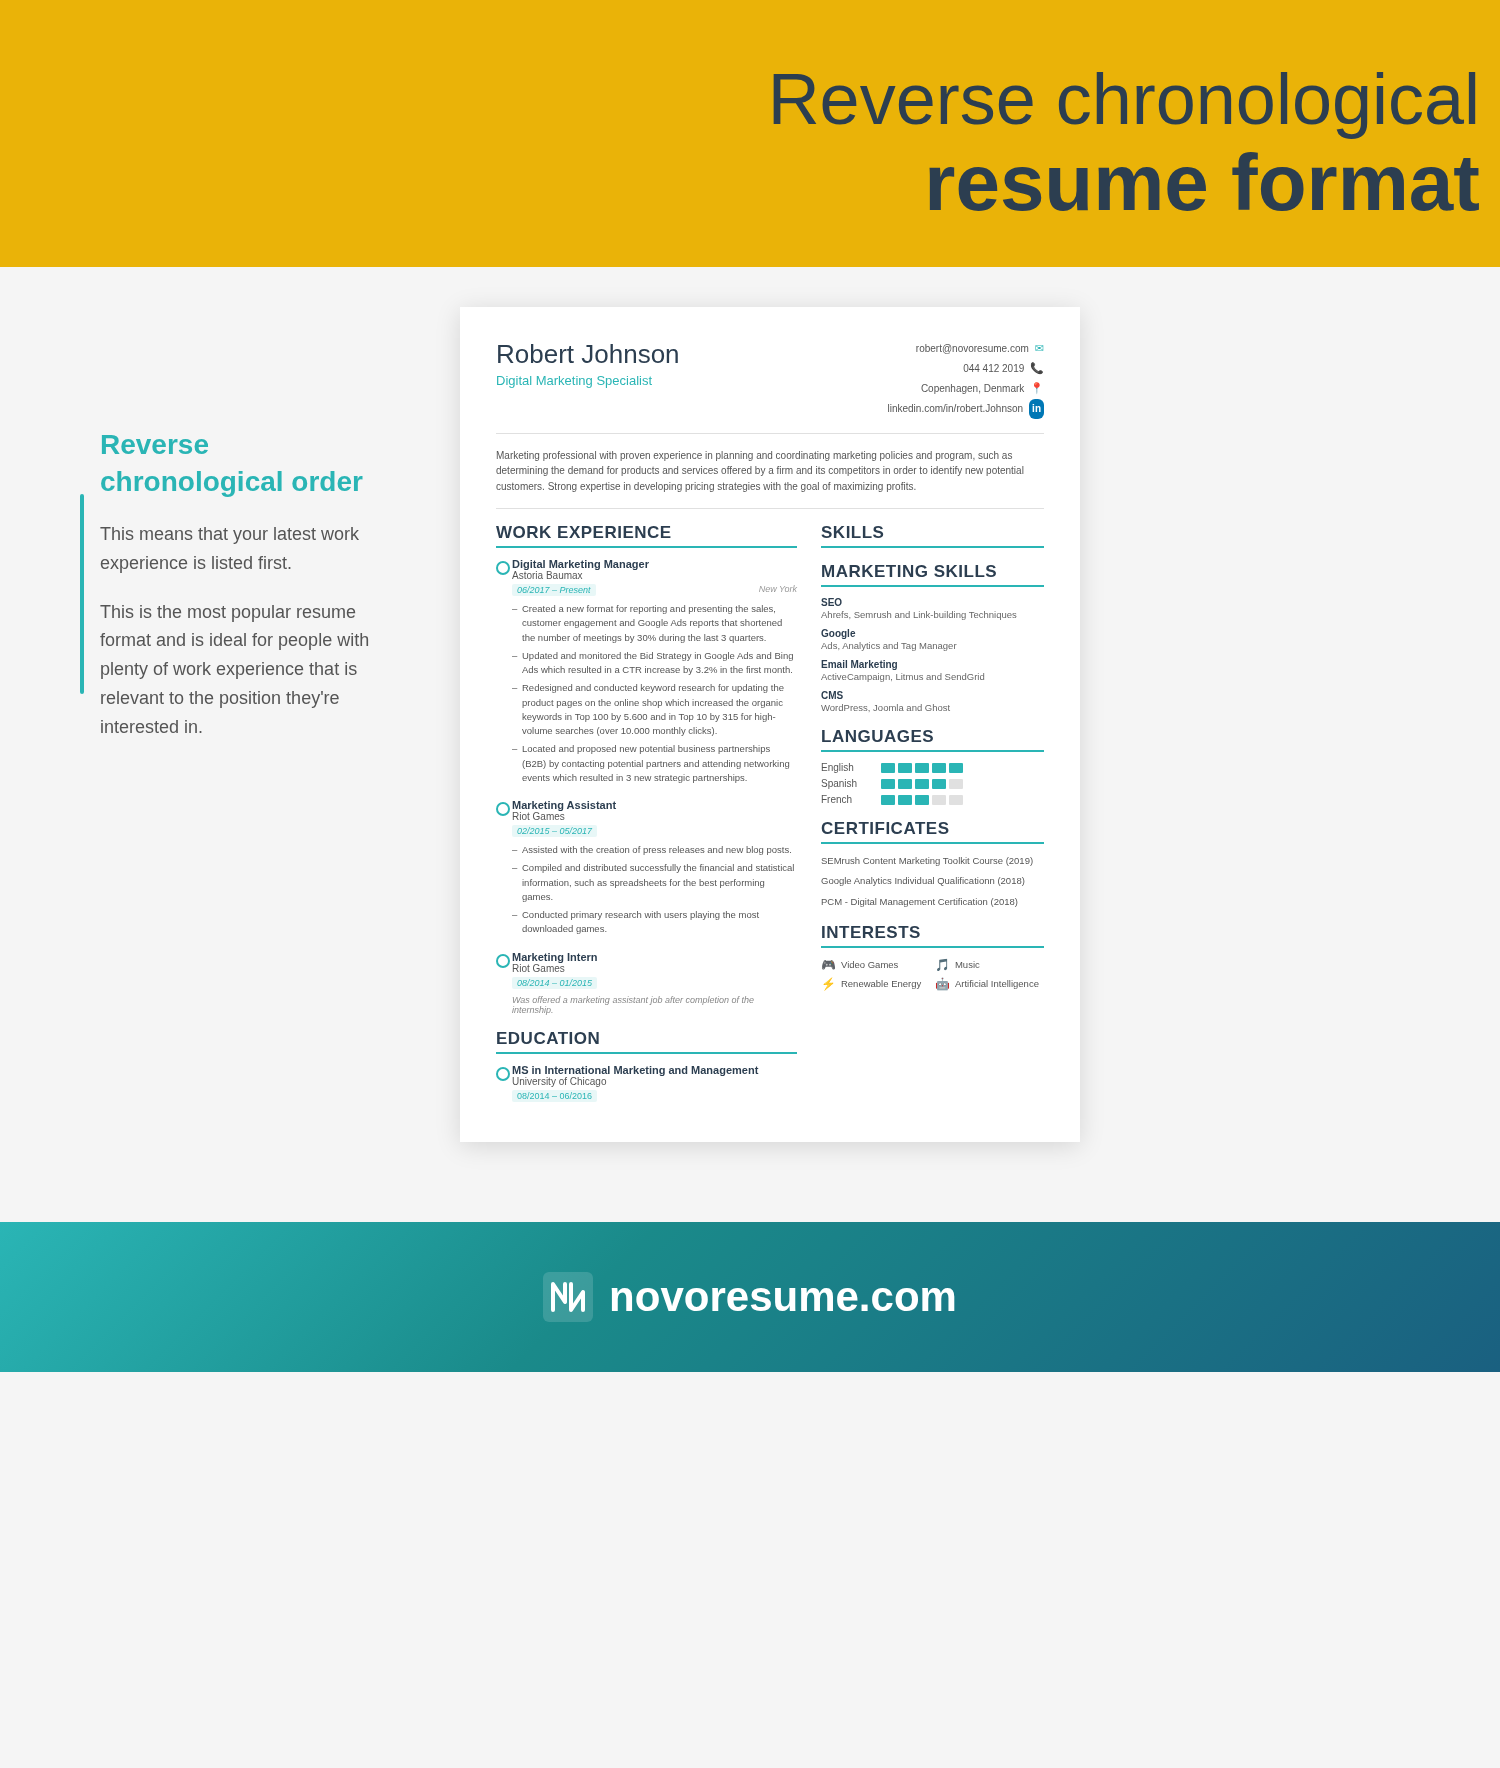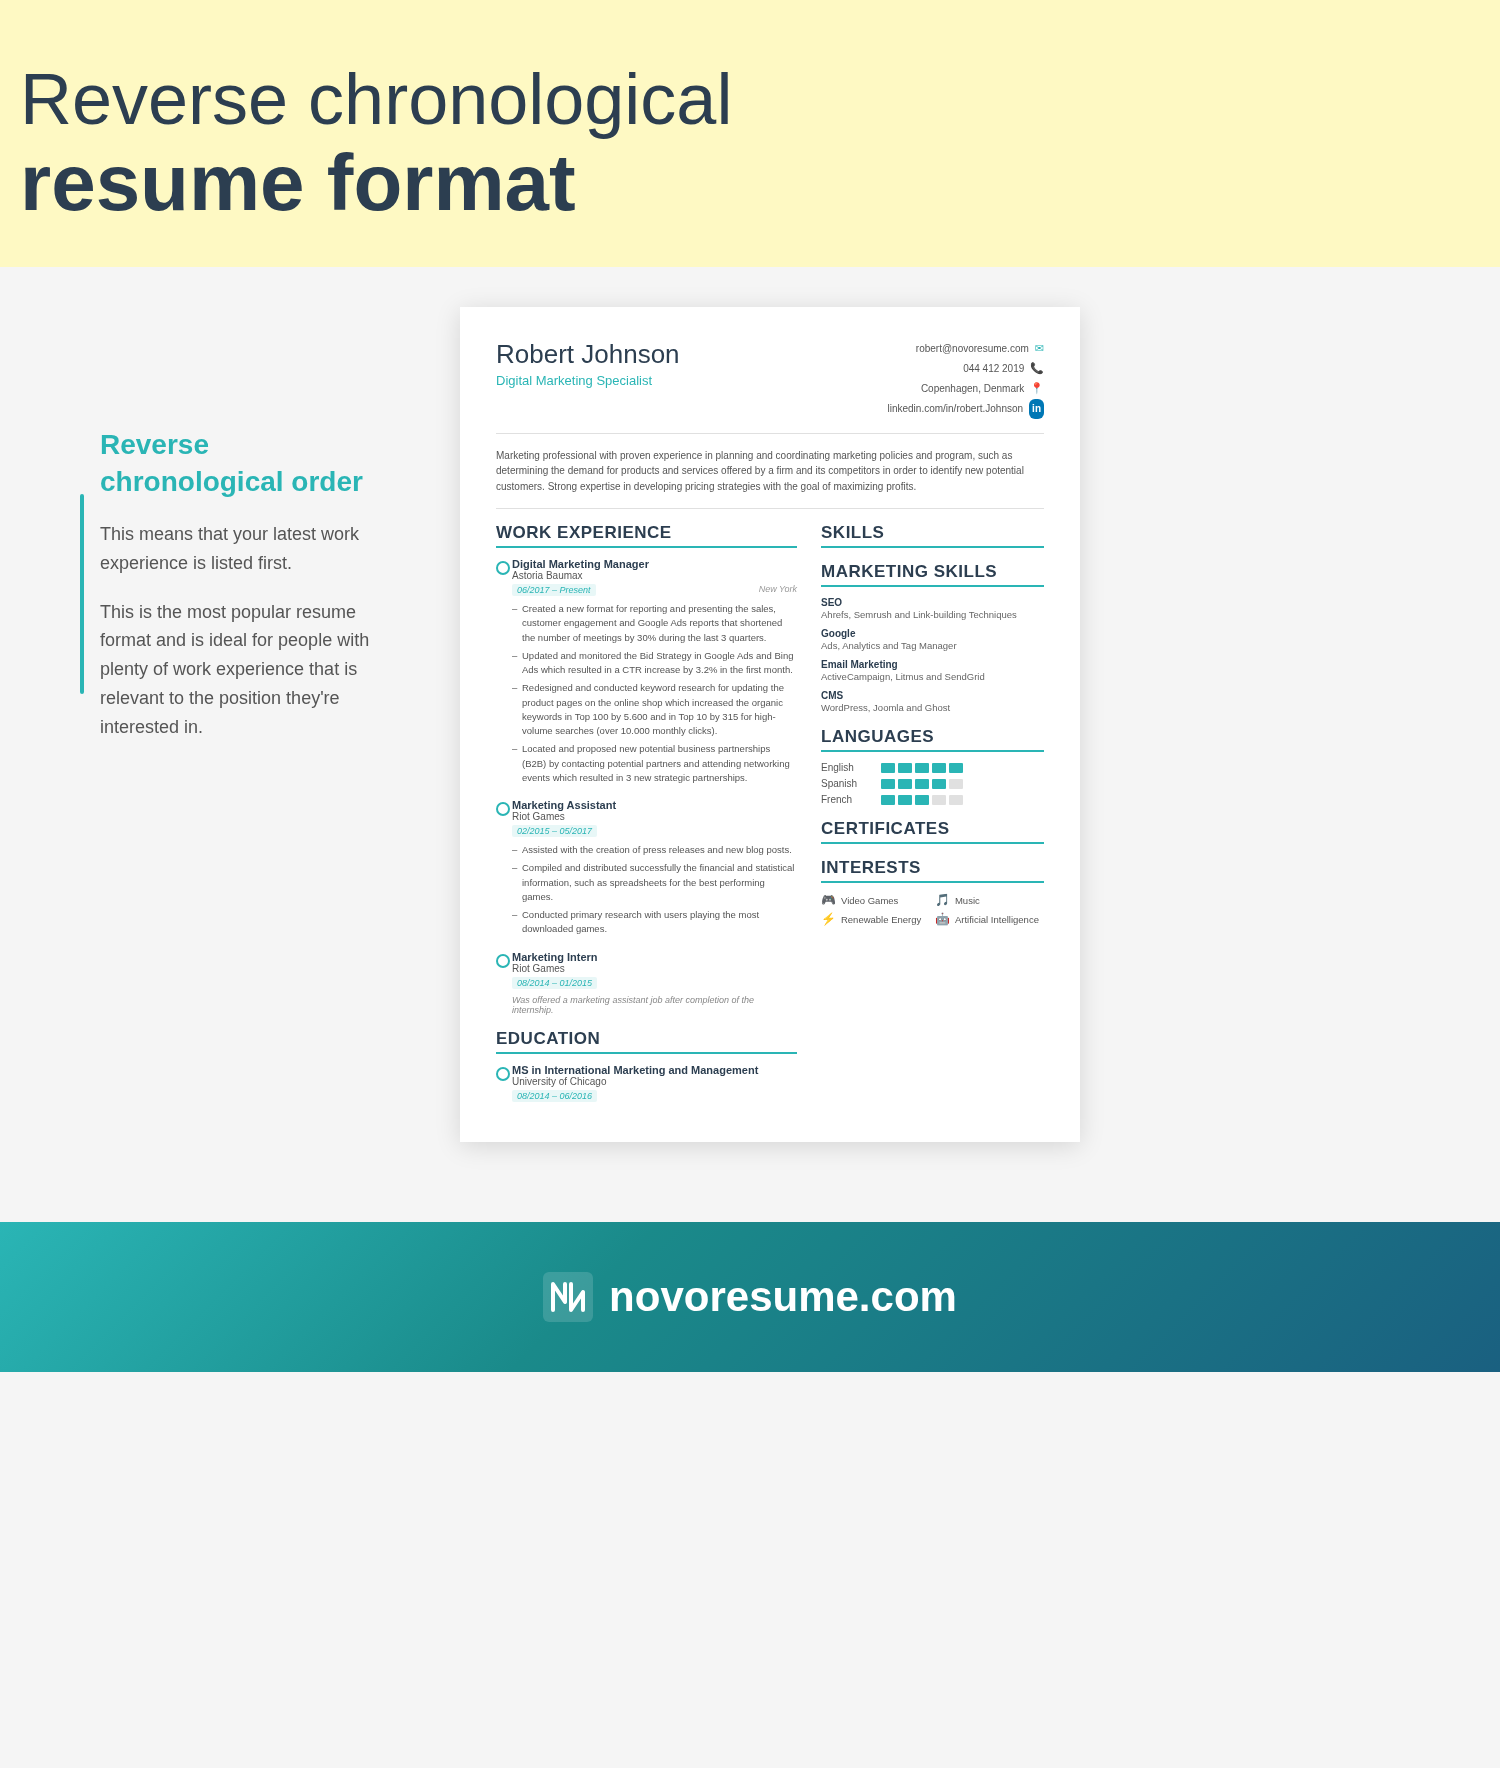--- a/index.html
+++ b/index.html
@@ -13,8 +13,8 @@
 
     
     .page-header {
-      background: #fef9c3;
-      text-align: left;
+      background: #eab308;
+      text-align: right;
       padding: 60px 20px 40px;
     }
     .page-title-light {

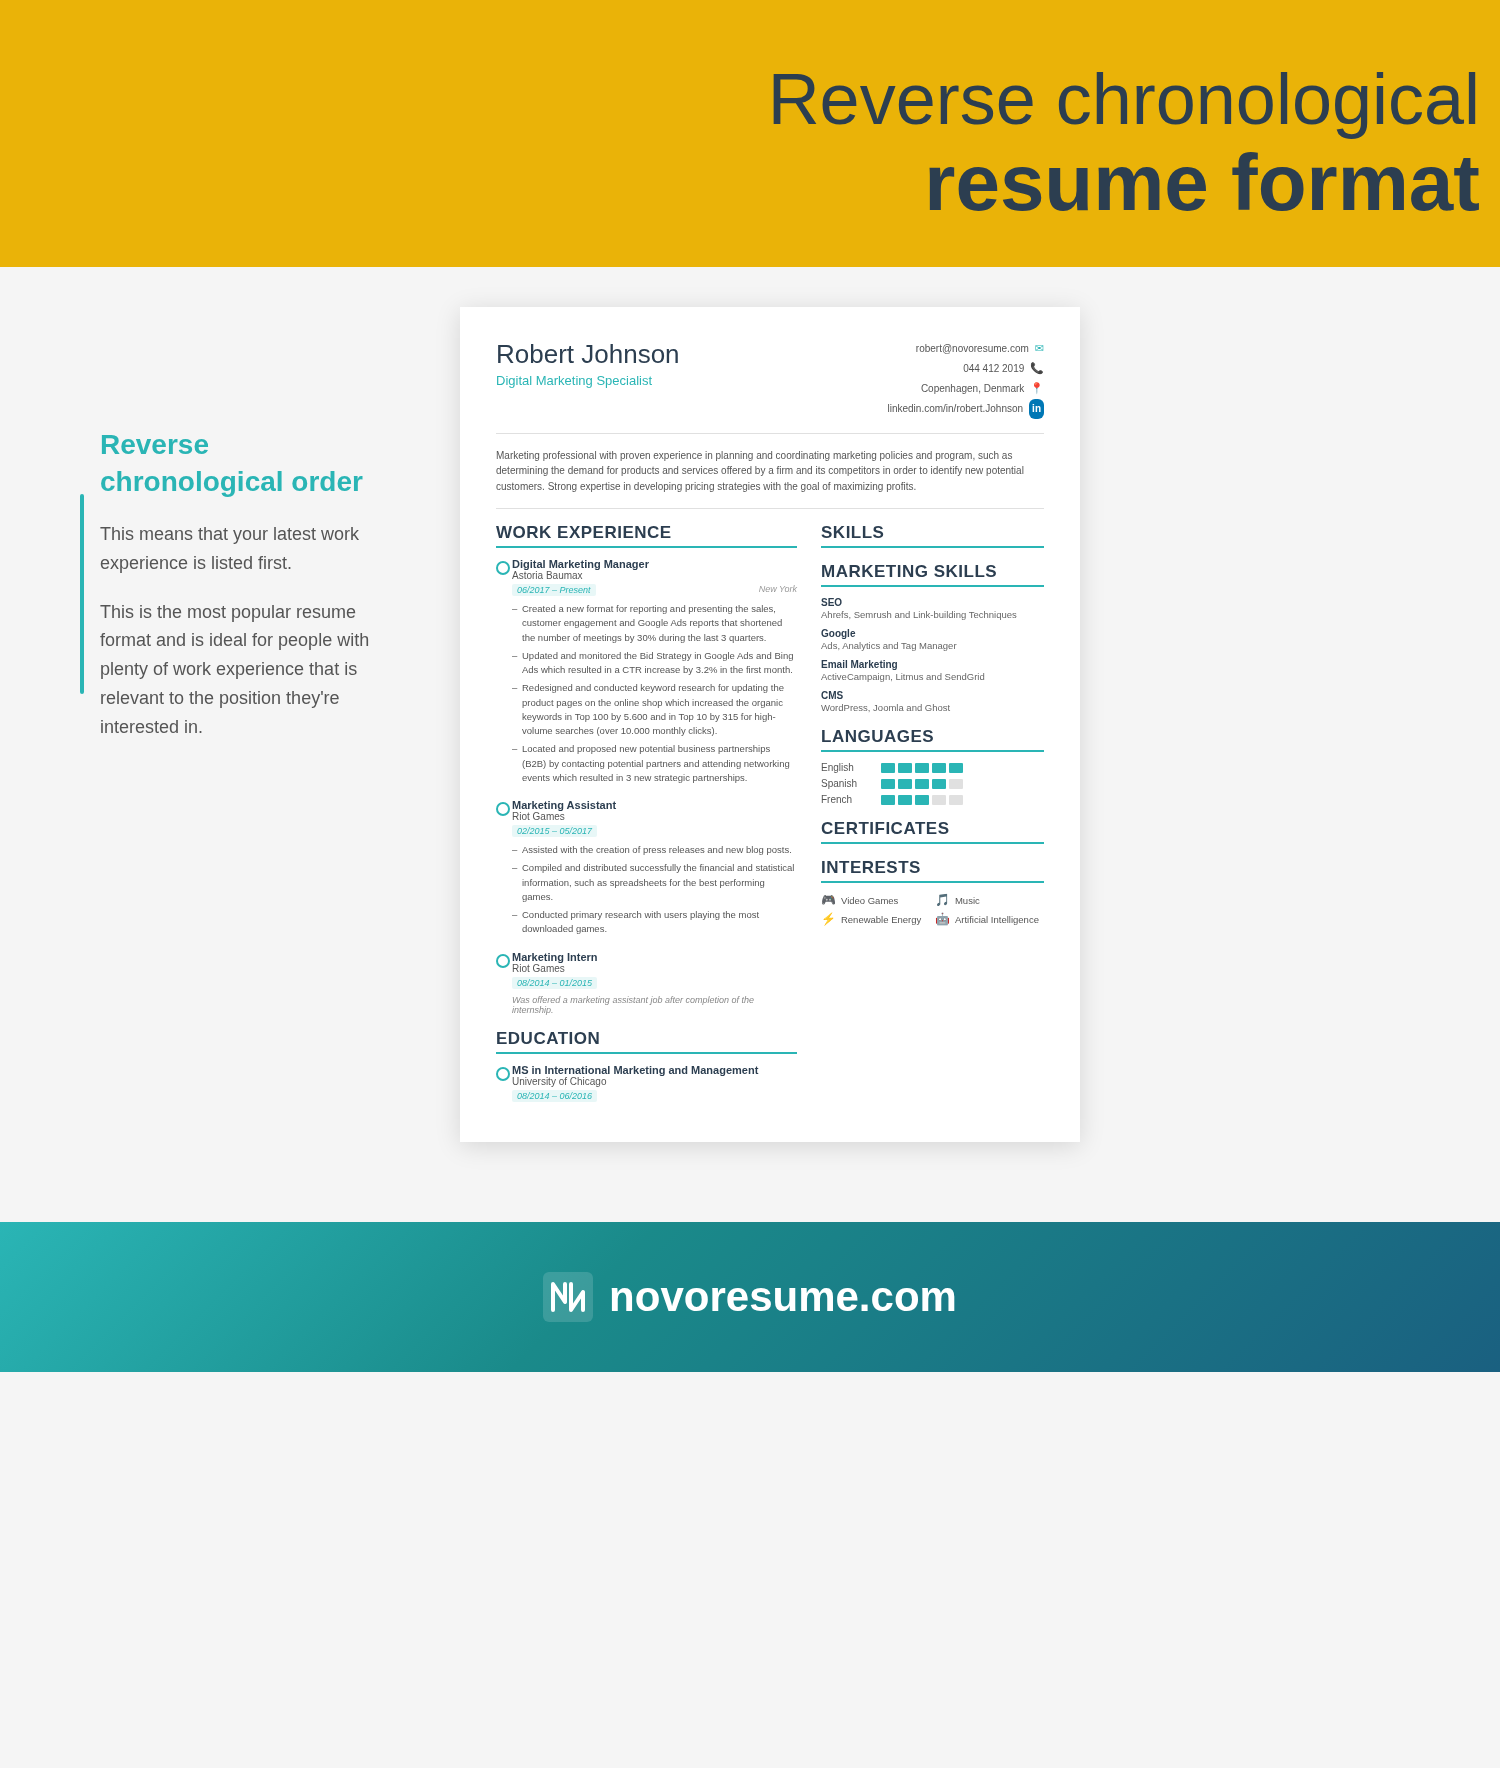--- a/index.html
+++ b/index.html
@@ -544,6 +544,11 @@
         </div>
 
         <div class="section-title">CERTIFICATES</div>
+        <div>
+          <div class="cert-item">SEMrush Content Marketing Toolkit Course (2019)</div>
+          <div class="cert-item">Google Analytics Individual Qualificationn (2018)</div>
+          <div class="cert-item">PCM - Digital Management Certification (2018)</div>
+        </div>
 
         <div class="section-title">INTERESTS</div>
         <div class="interests-grid">

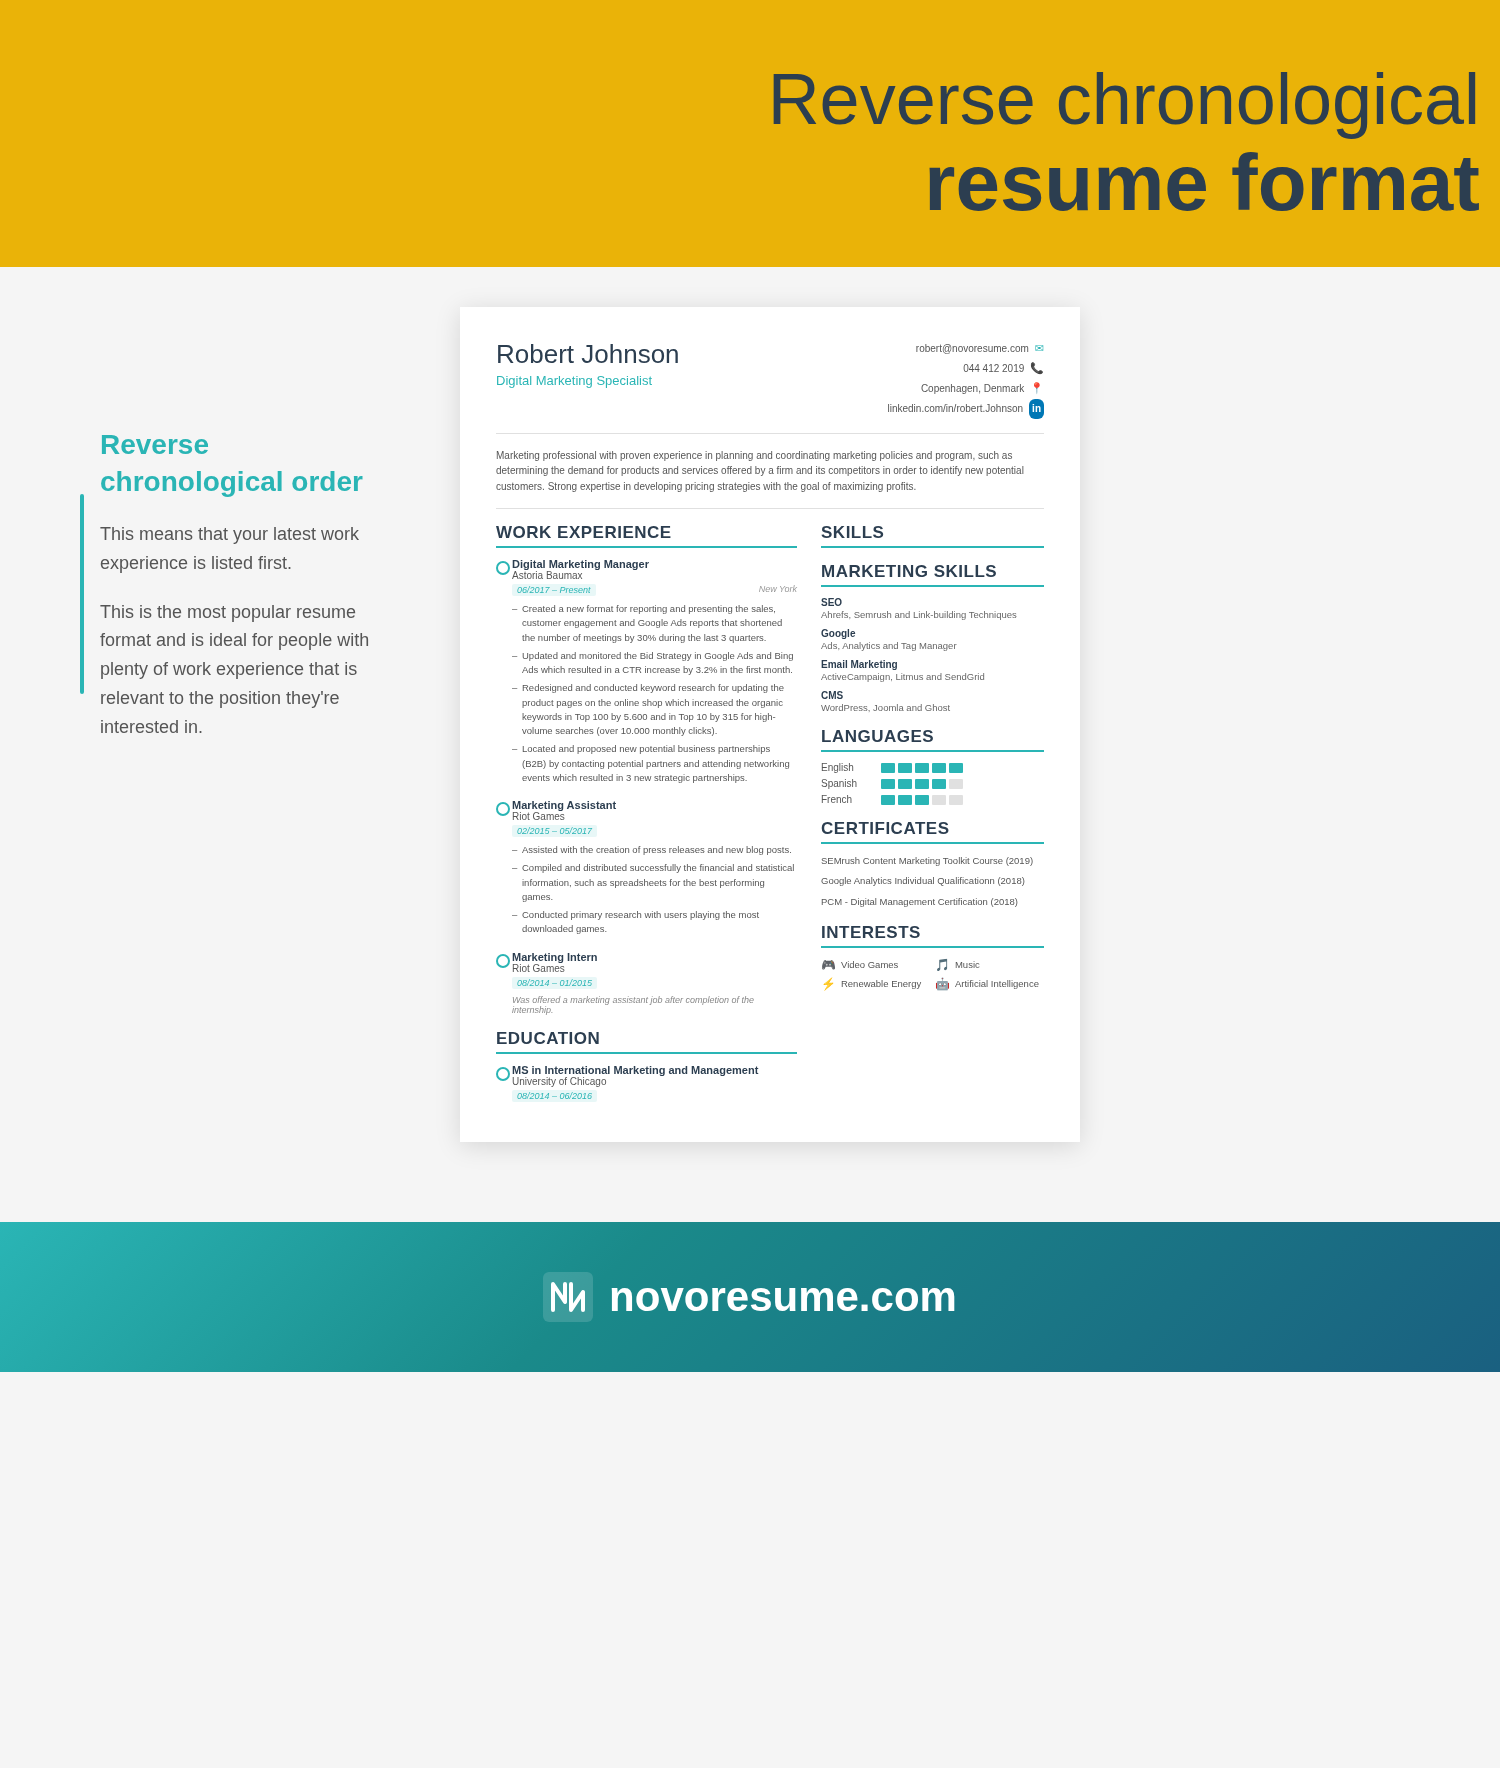--- a/index.html
+++ b/index.html
@@ -249,7 +249,6 @@
     .edu-date {
       font-size: 9px;
       color: #2ab5b5;
-      font-style: italic;
       background: #e8f7f7;
       padding: 1px 5px;
       border-radius: 2px;

